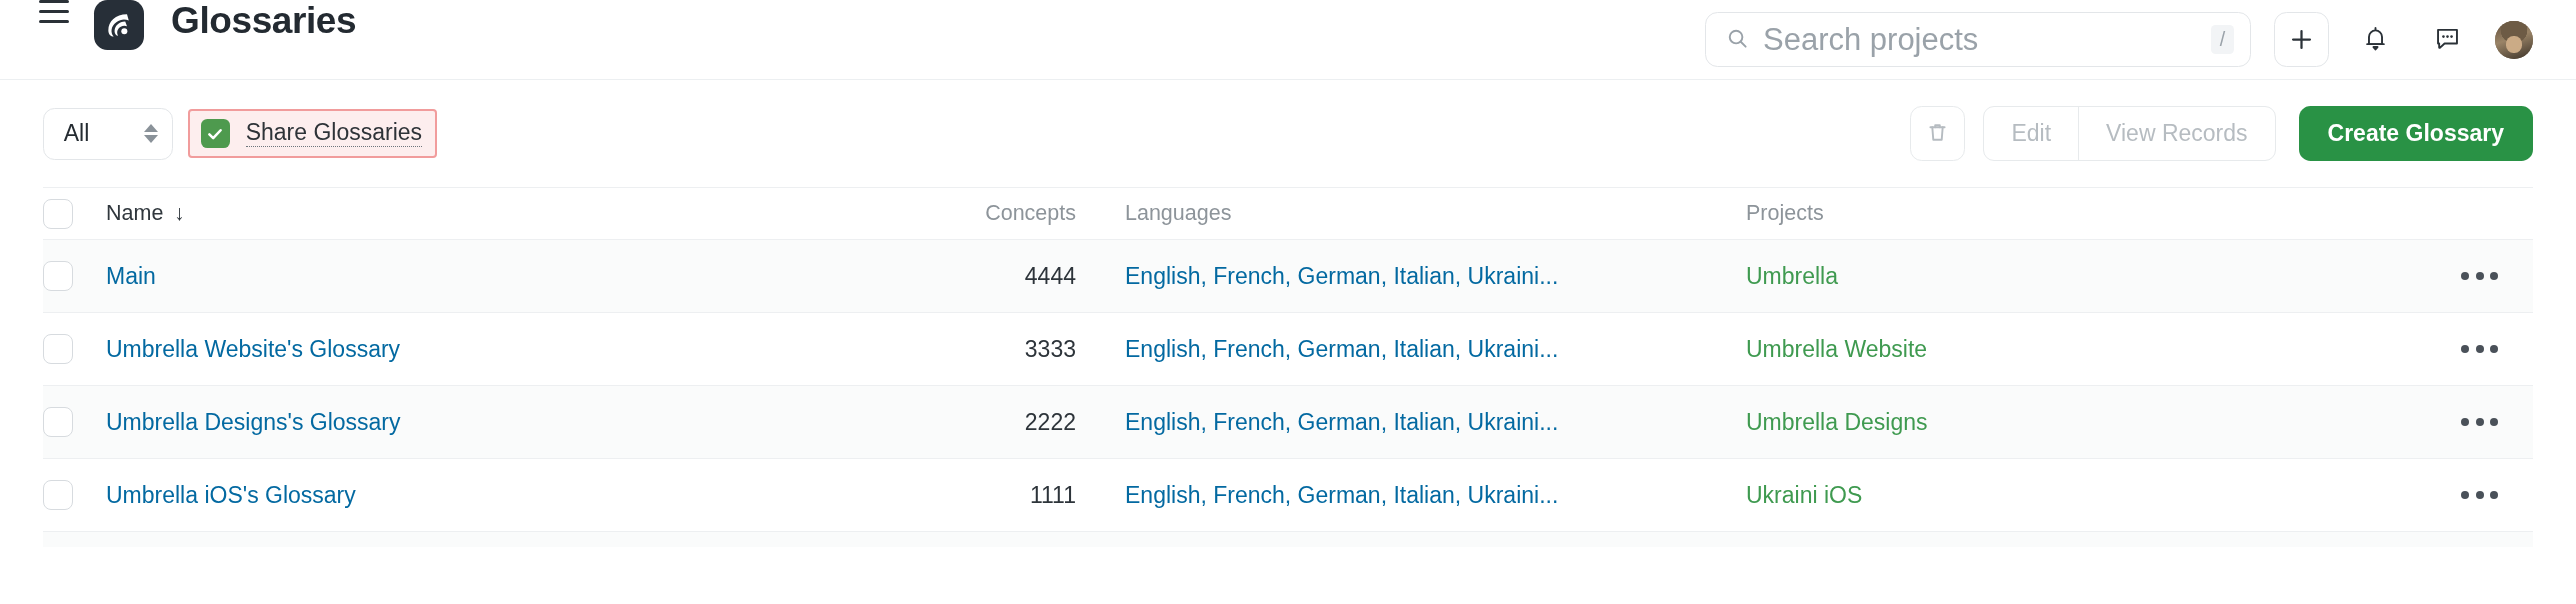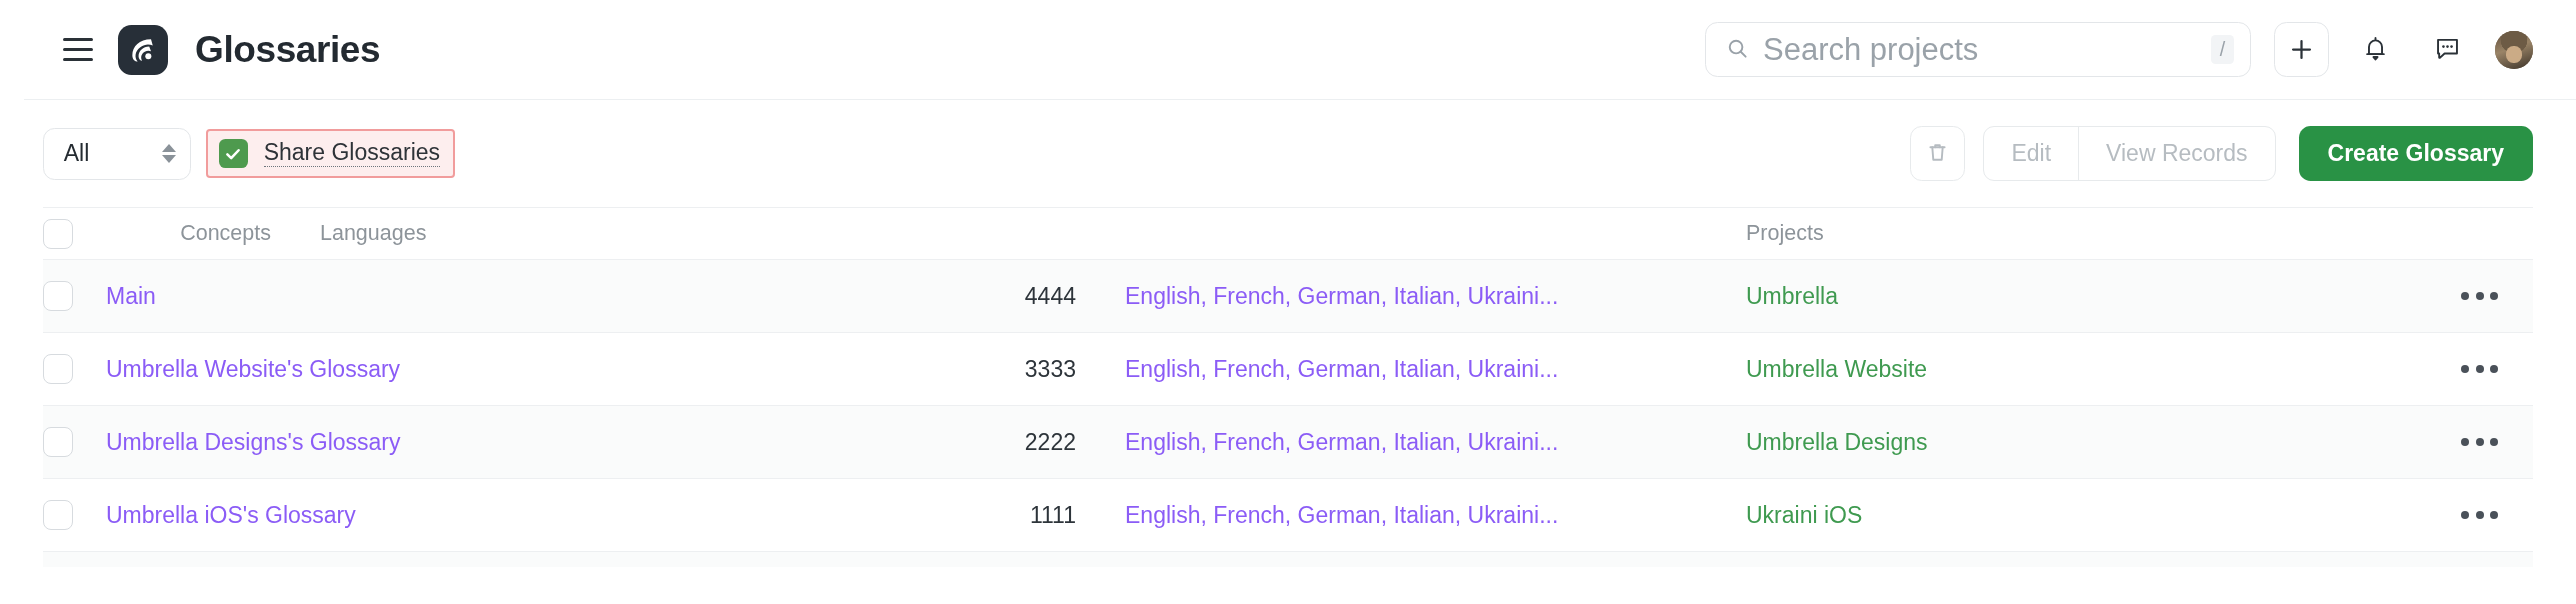--- a/index.html
+++ b/index.html
@@ -14,13 +14,11 @@
   
   .topbar {
     position: relative;
-    height: 100px;
-    display: flex;
-    align-items: center;
+    height: 80px;
+    display: flex;
     padding: 0 43px 0 39px;
     border-bottom: 1.8px solid #eceff1;
     background: #fff;
-    margin-left: 24px;
   }
   .hamburger {
     width: 30px; height: 23px;

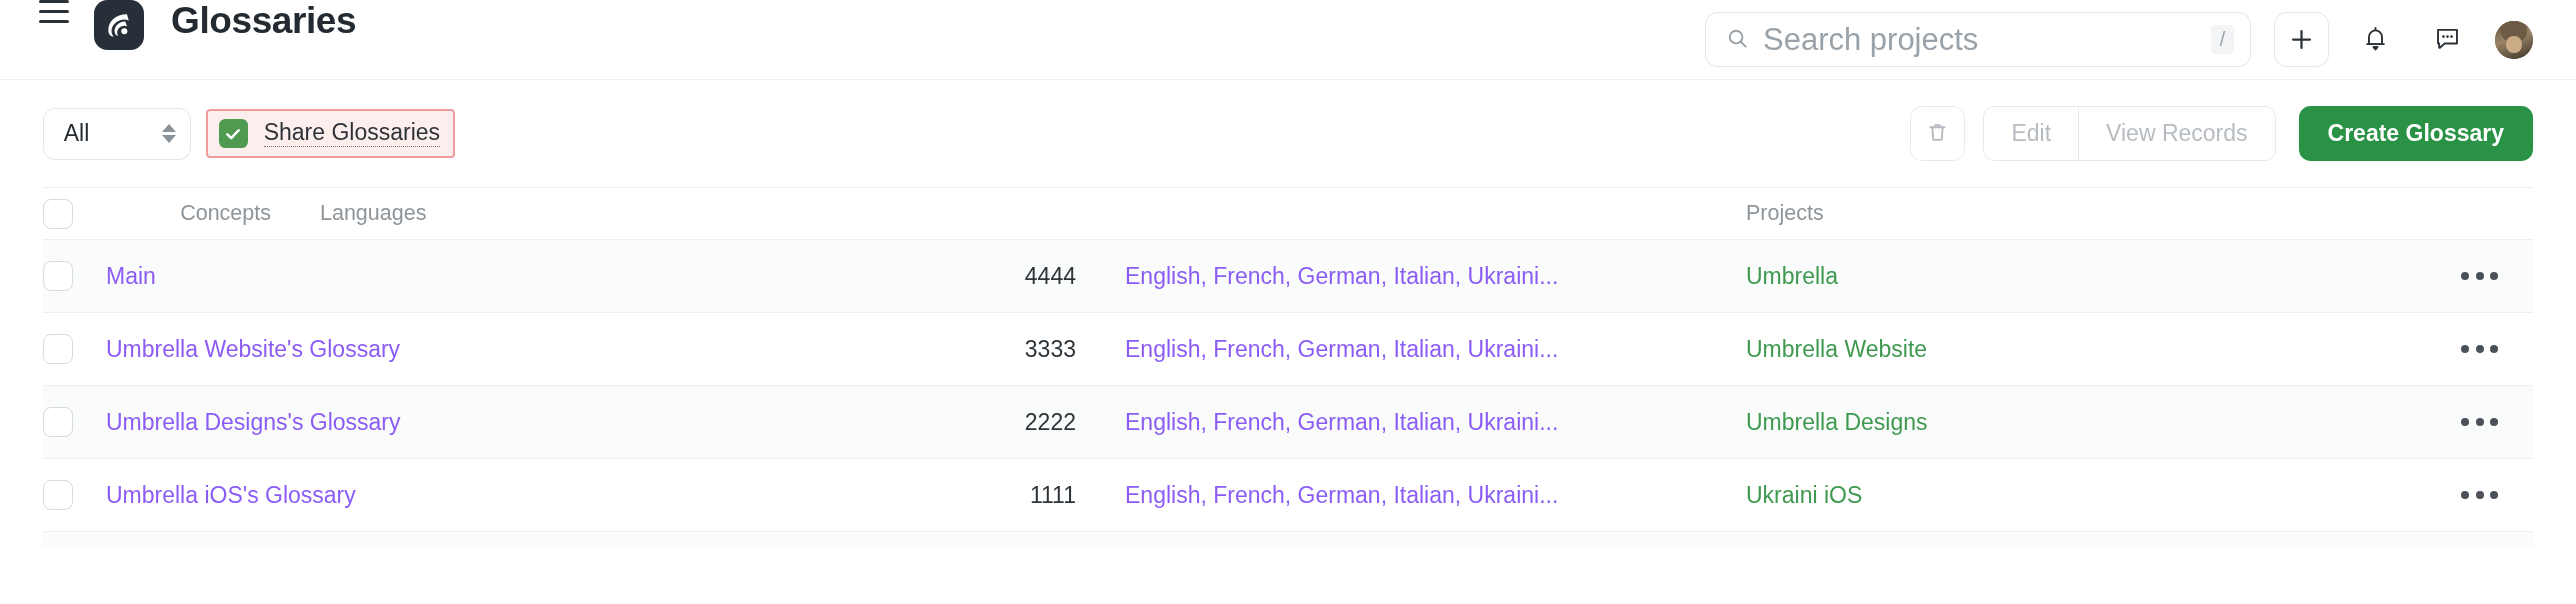--- a/index.html
+++ b/index.html
@@ -132,7 +132,7 @@
     background: #fff;
   }
   .select-all {
-    width: 148px; height: 52px;
+    width: 130px; height: 52px;
     border: 1.8px solid #e3e6e9;
     border-radius: 11.6px;
     display: flex; align-items: center;

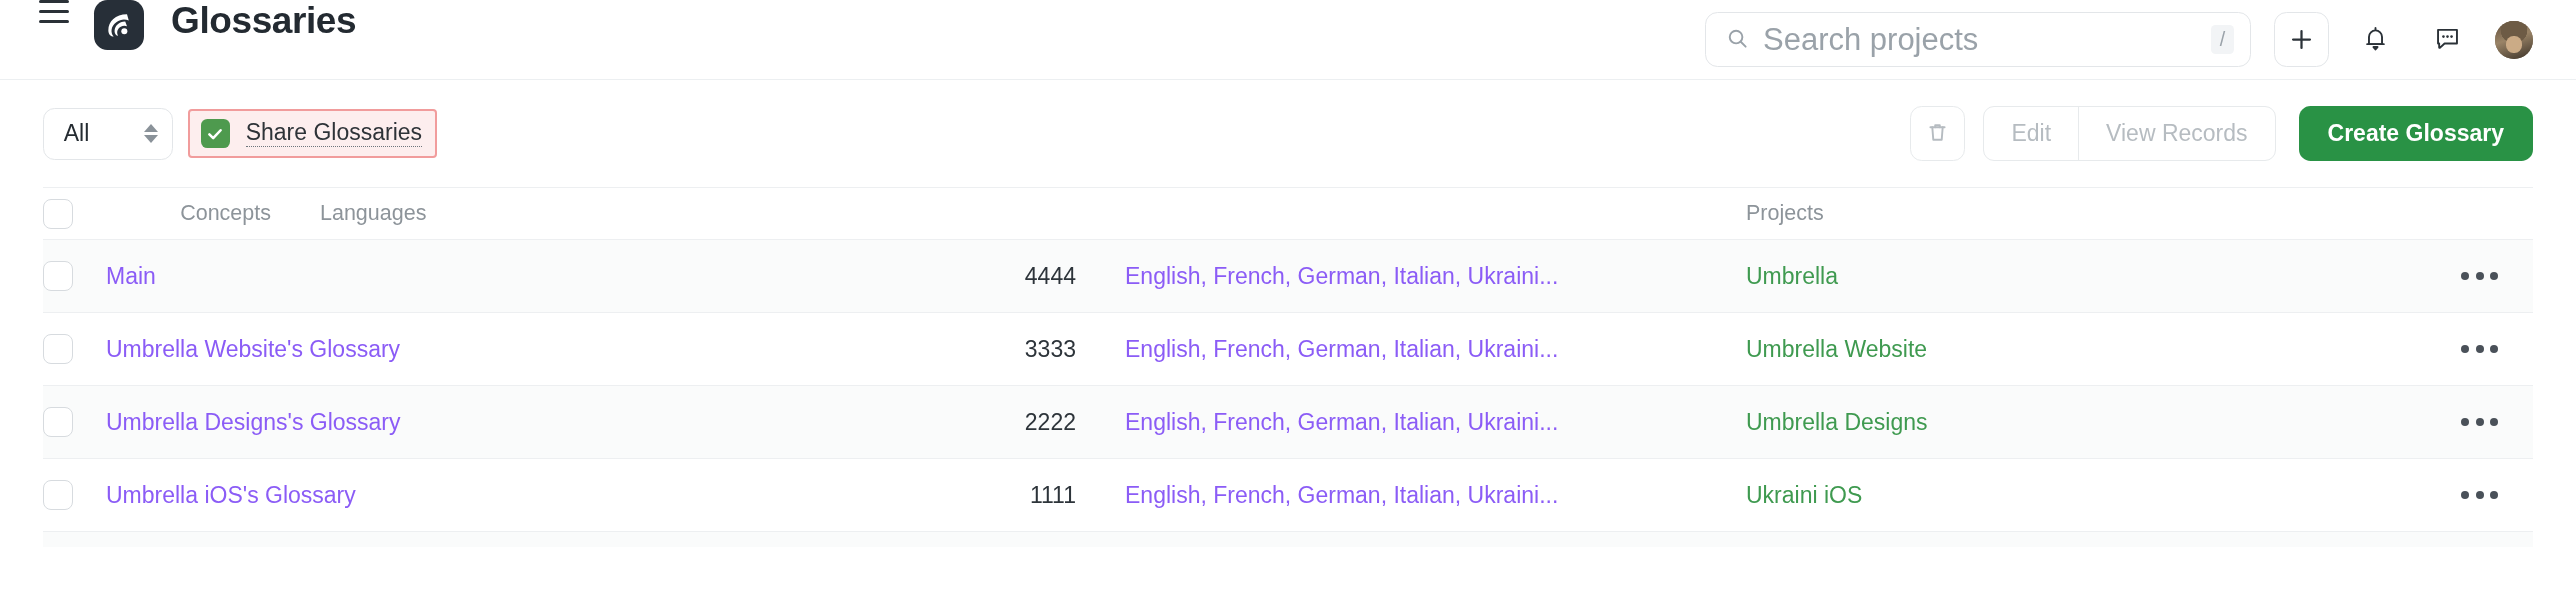--- a/index.html
+++ b/index.html
@@ -389,6 +389,12 @@
     <div class="c-check">
       <span class="cb"></span>
     </div>
+    <div class="c-name">
+      <span class="hd name">
+        <span>Name</span>
+        <span class="sort-arrow">↓</span>
+      </span>
+    </div>
     <div class="c-concepts">
       <span class="hd">Concepts</span>
     </div>

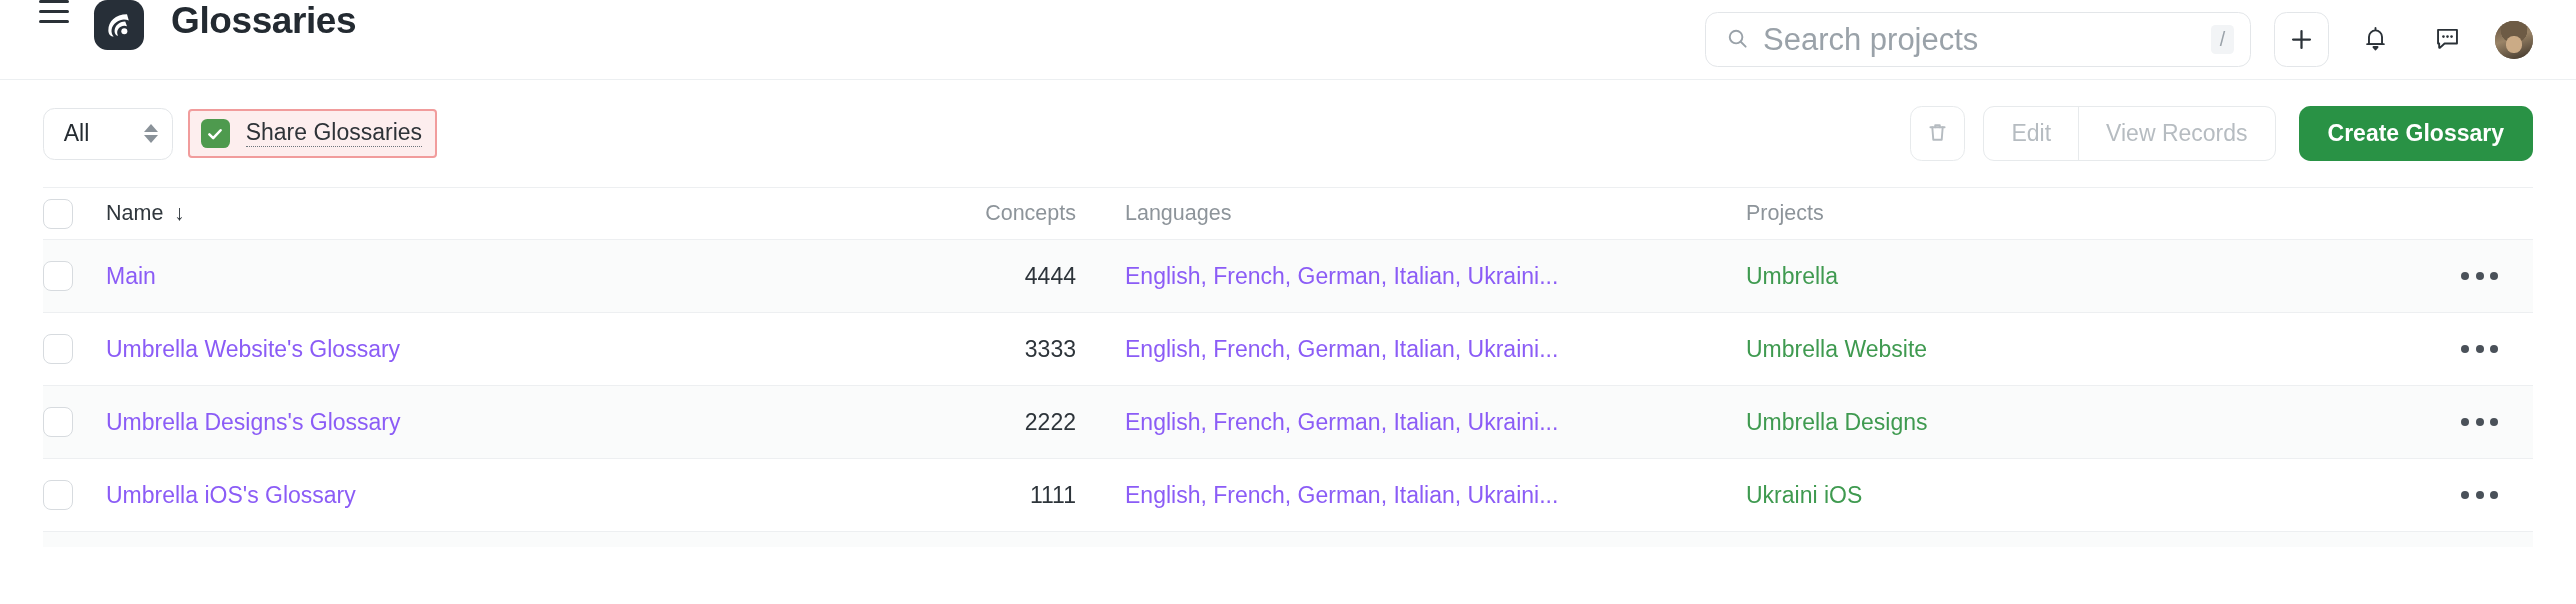--- a/index.html
+++ b/index.html
@@ -261,7 +261,7 @@
 
   .cell {
     font-size: 23px;
-    color: #8b5cf6;
+    color: #0369a1;
     white-space: nowrap;
     overflow: hidden;
     text-overflow: ellipsis;

